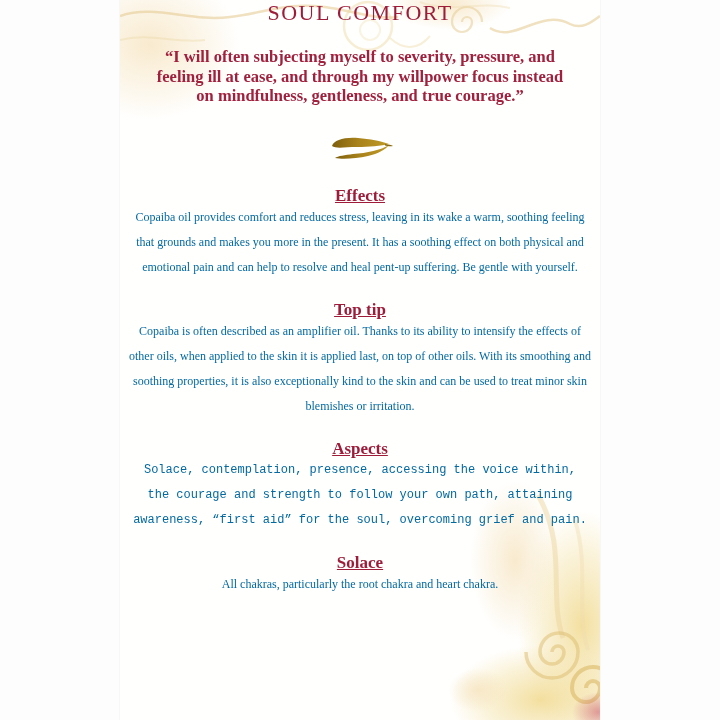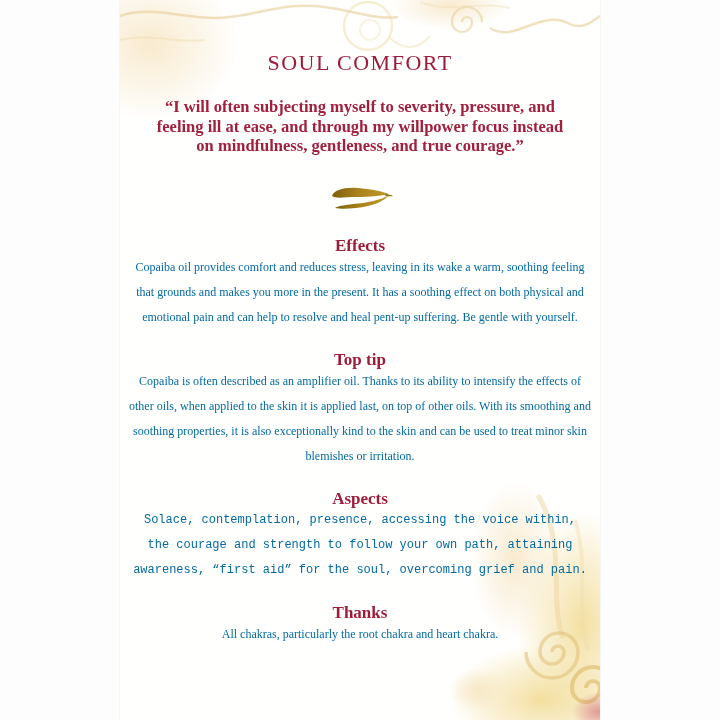--- a/index.html
+++ b/index.html
@@ -24,7 +24,6 @@
   }
   .content {
     position: relative;
-    padding-top: 50px;
     text-align: center;
     z-index: 2;
   }

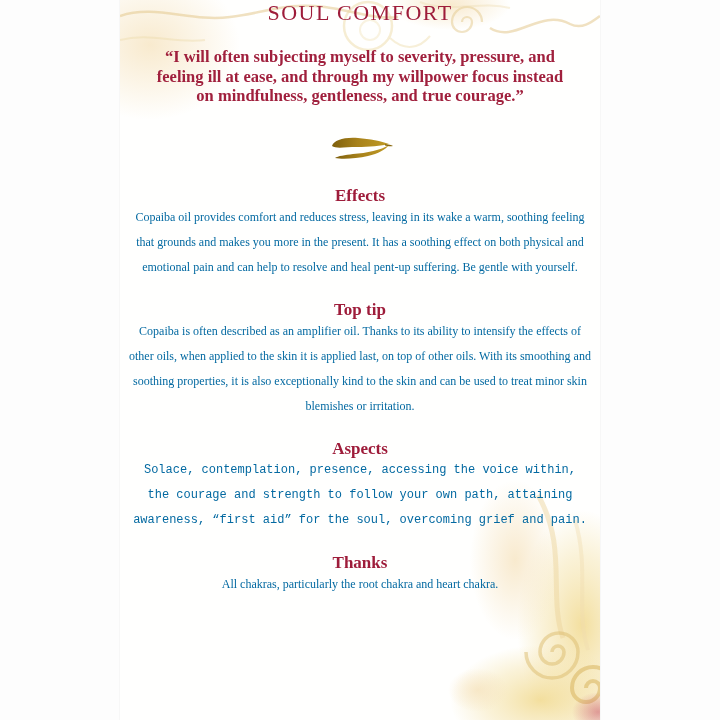--- a/index.html
+++ b/index.html
@@ -55,6 +55,7 @@
     line-height: 19px;
     font-weight: bold;
     color: #9e1c3a;
+    text-decoration: underline;
   }
   .section-body {
     max-width: 462px;

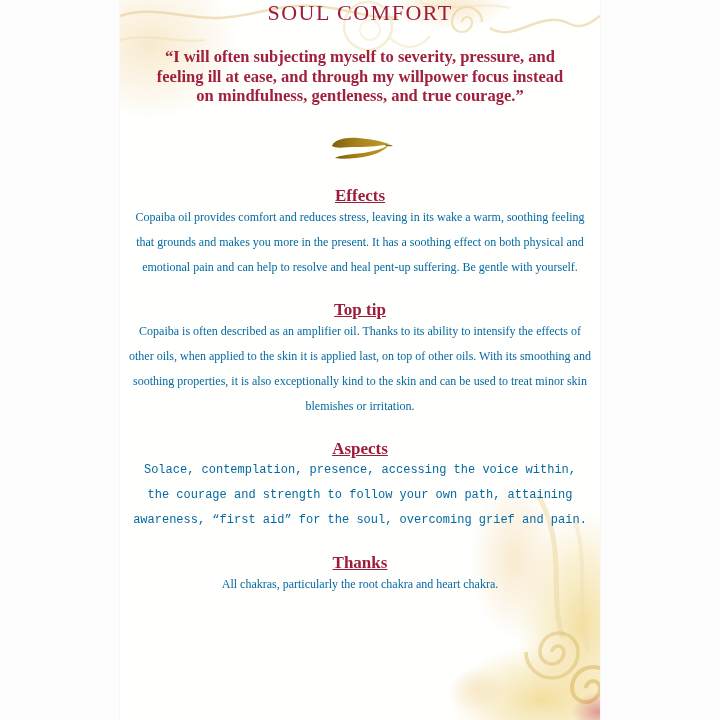--- a/index.html
+++ b/index.html
@@ -153,7 +153,7 @@
     </div>
 
     <div class="section">
-      <h2 class="section-heading">Thanks</h2>
+      <h2 class="section-heading">Solace</h2>
       <p class="section-body">All chakras, particularly the root chakra and heart chakra.</p>
     </div>
 

